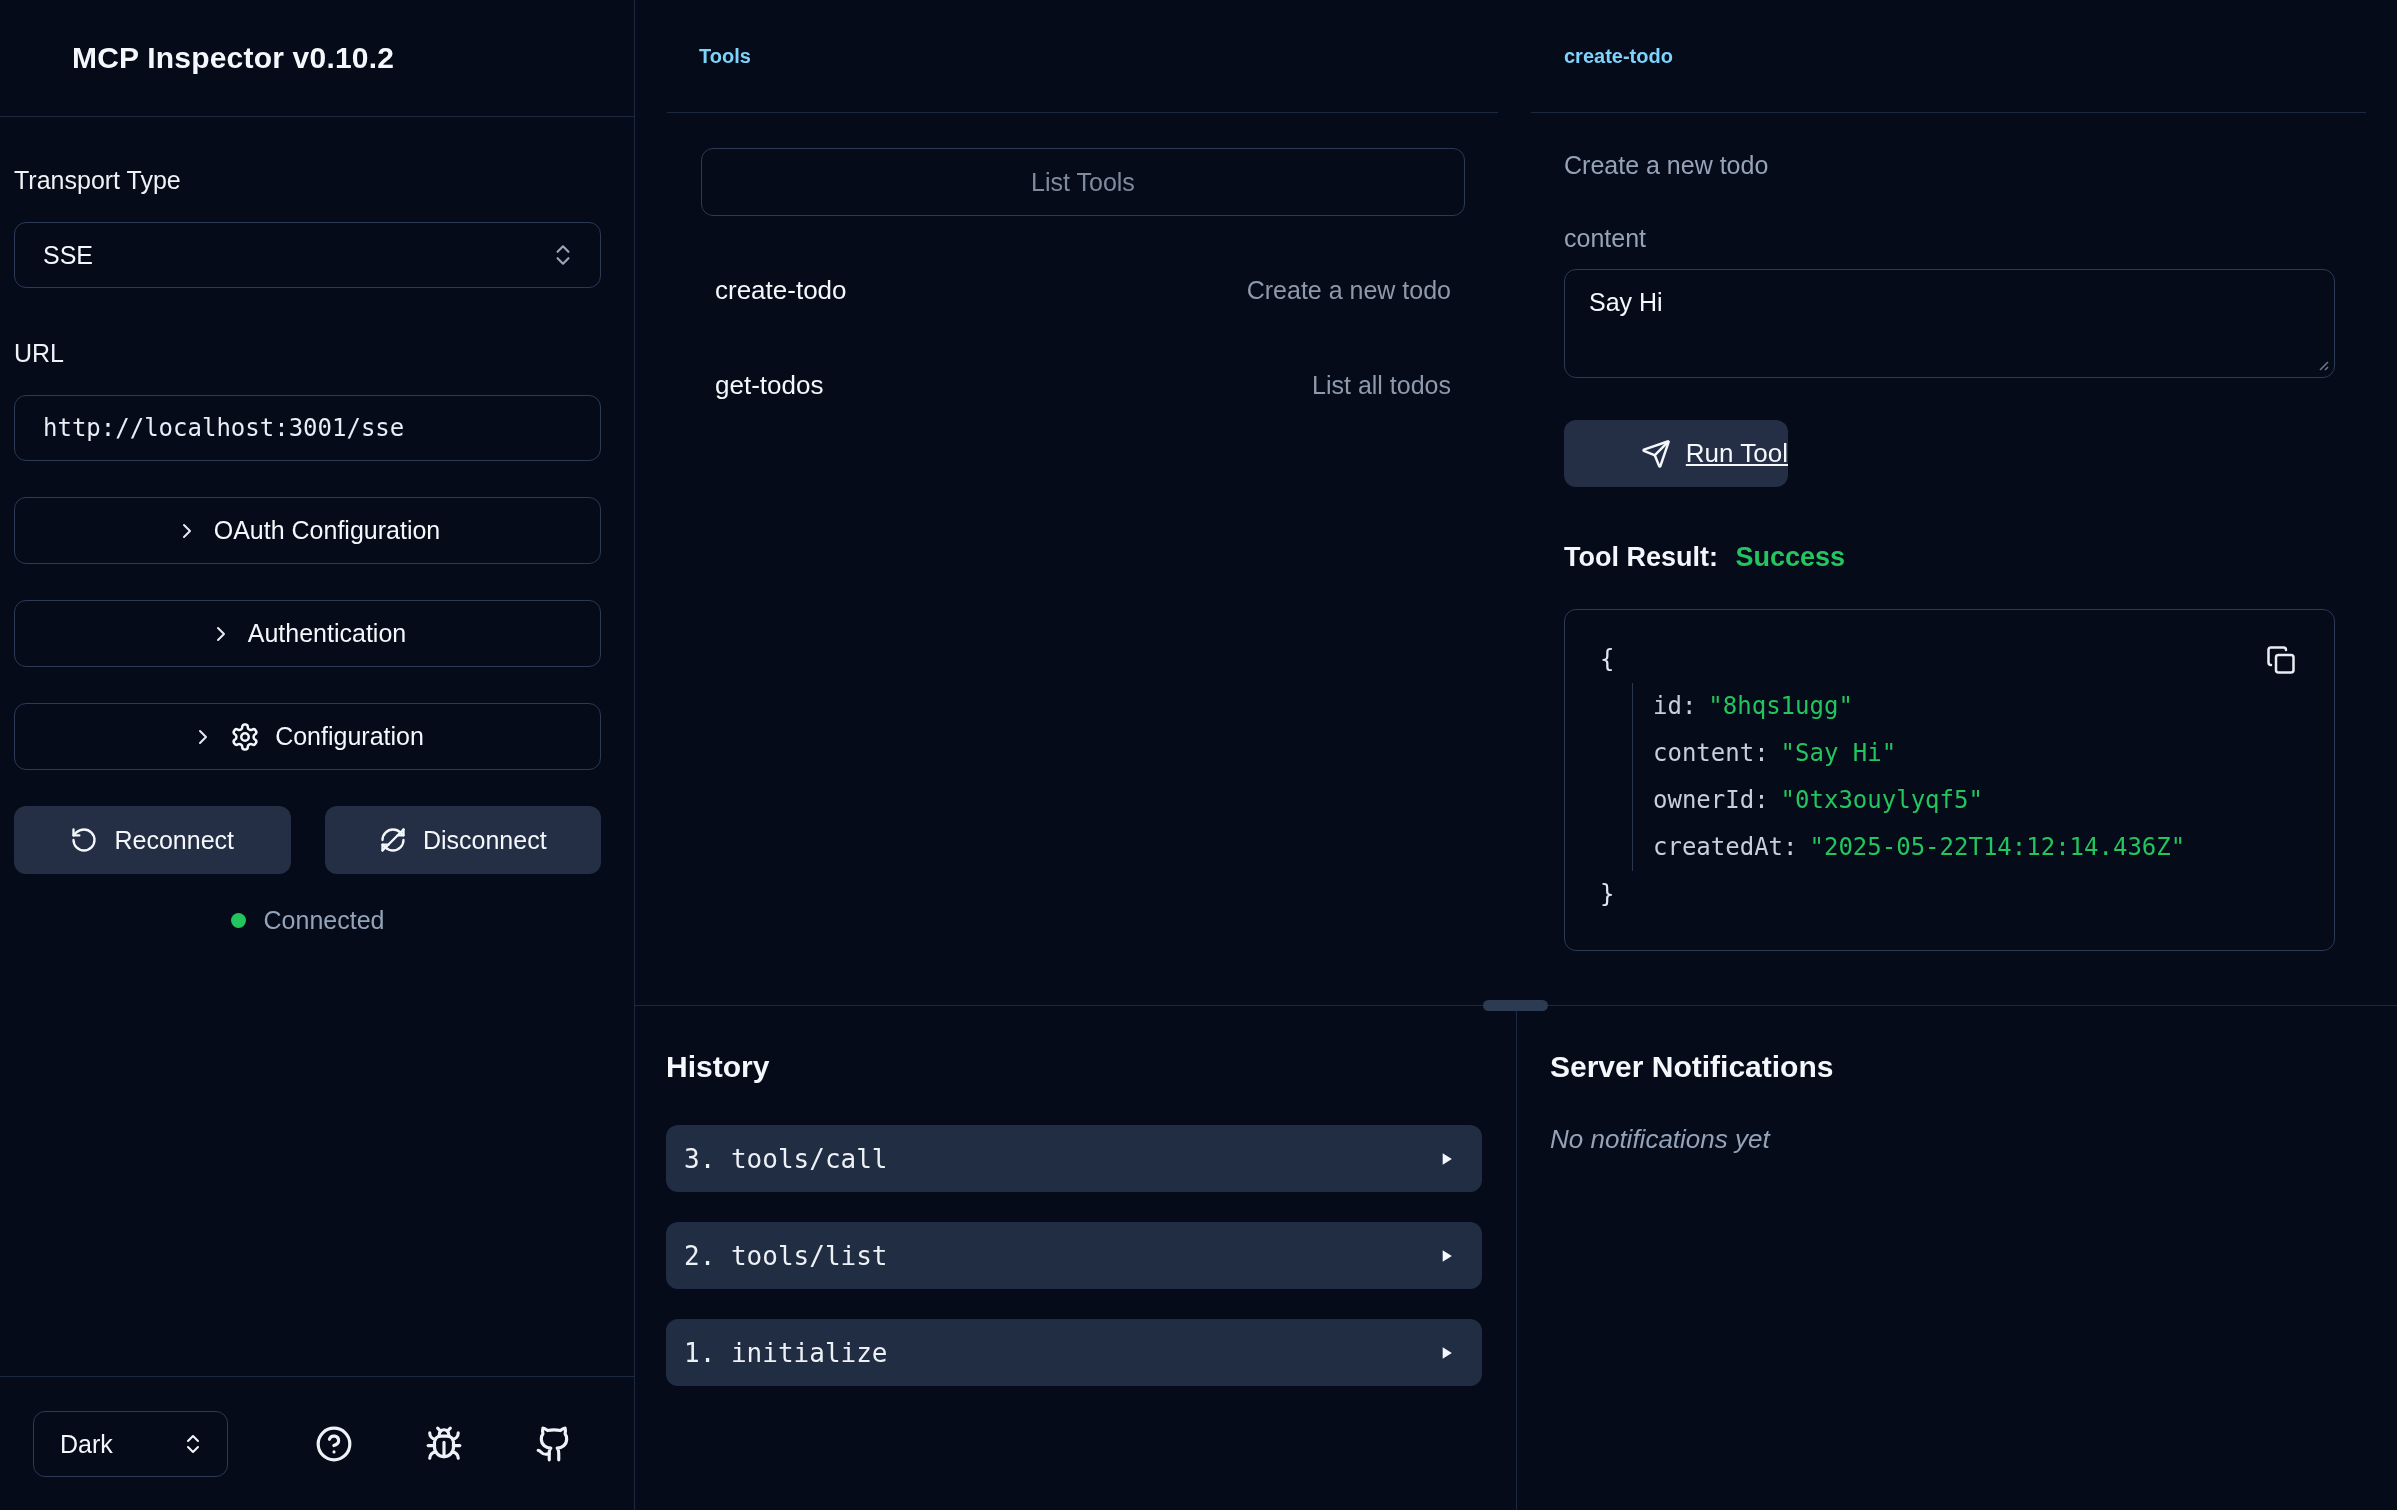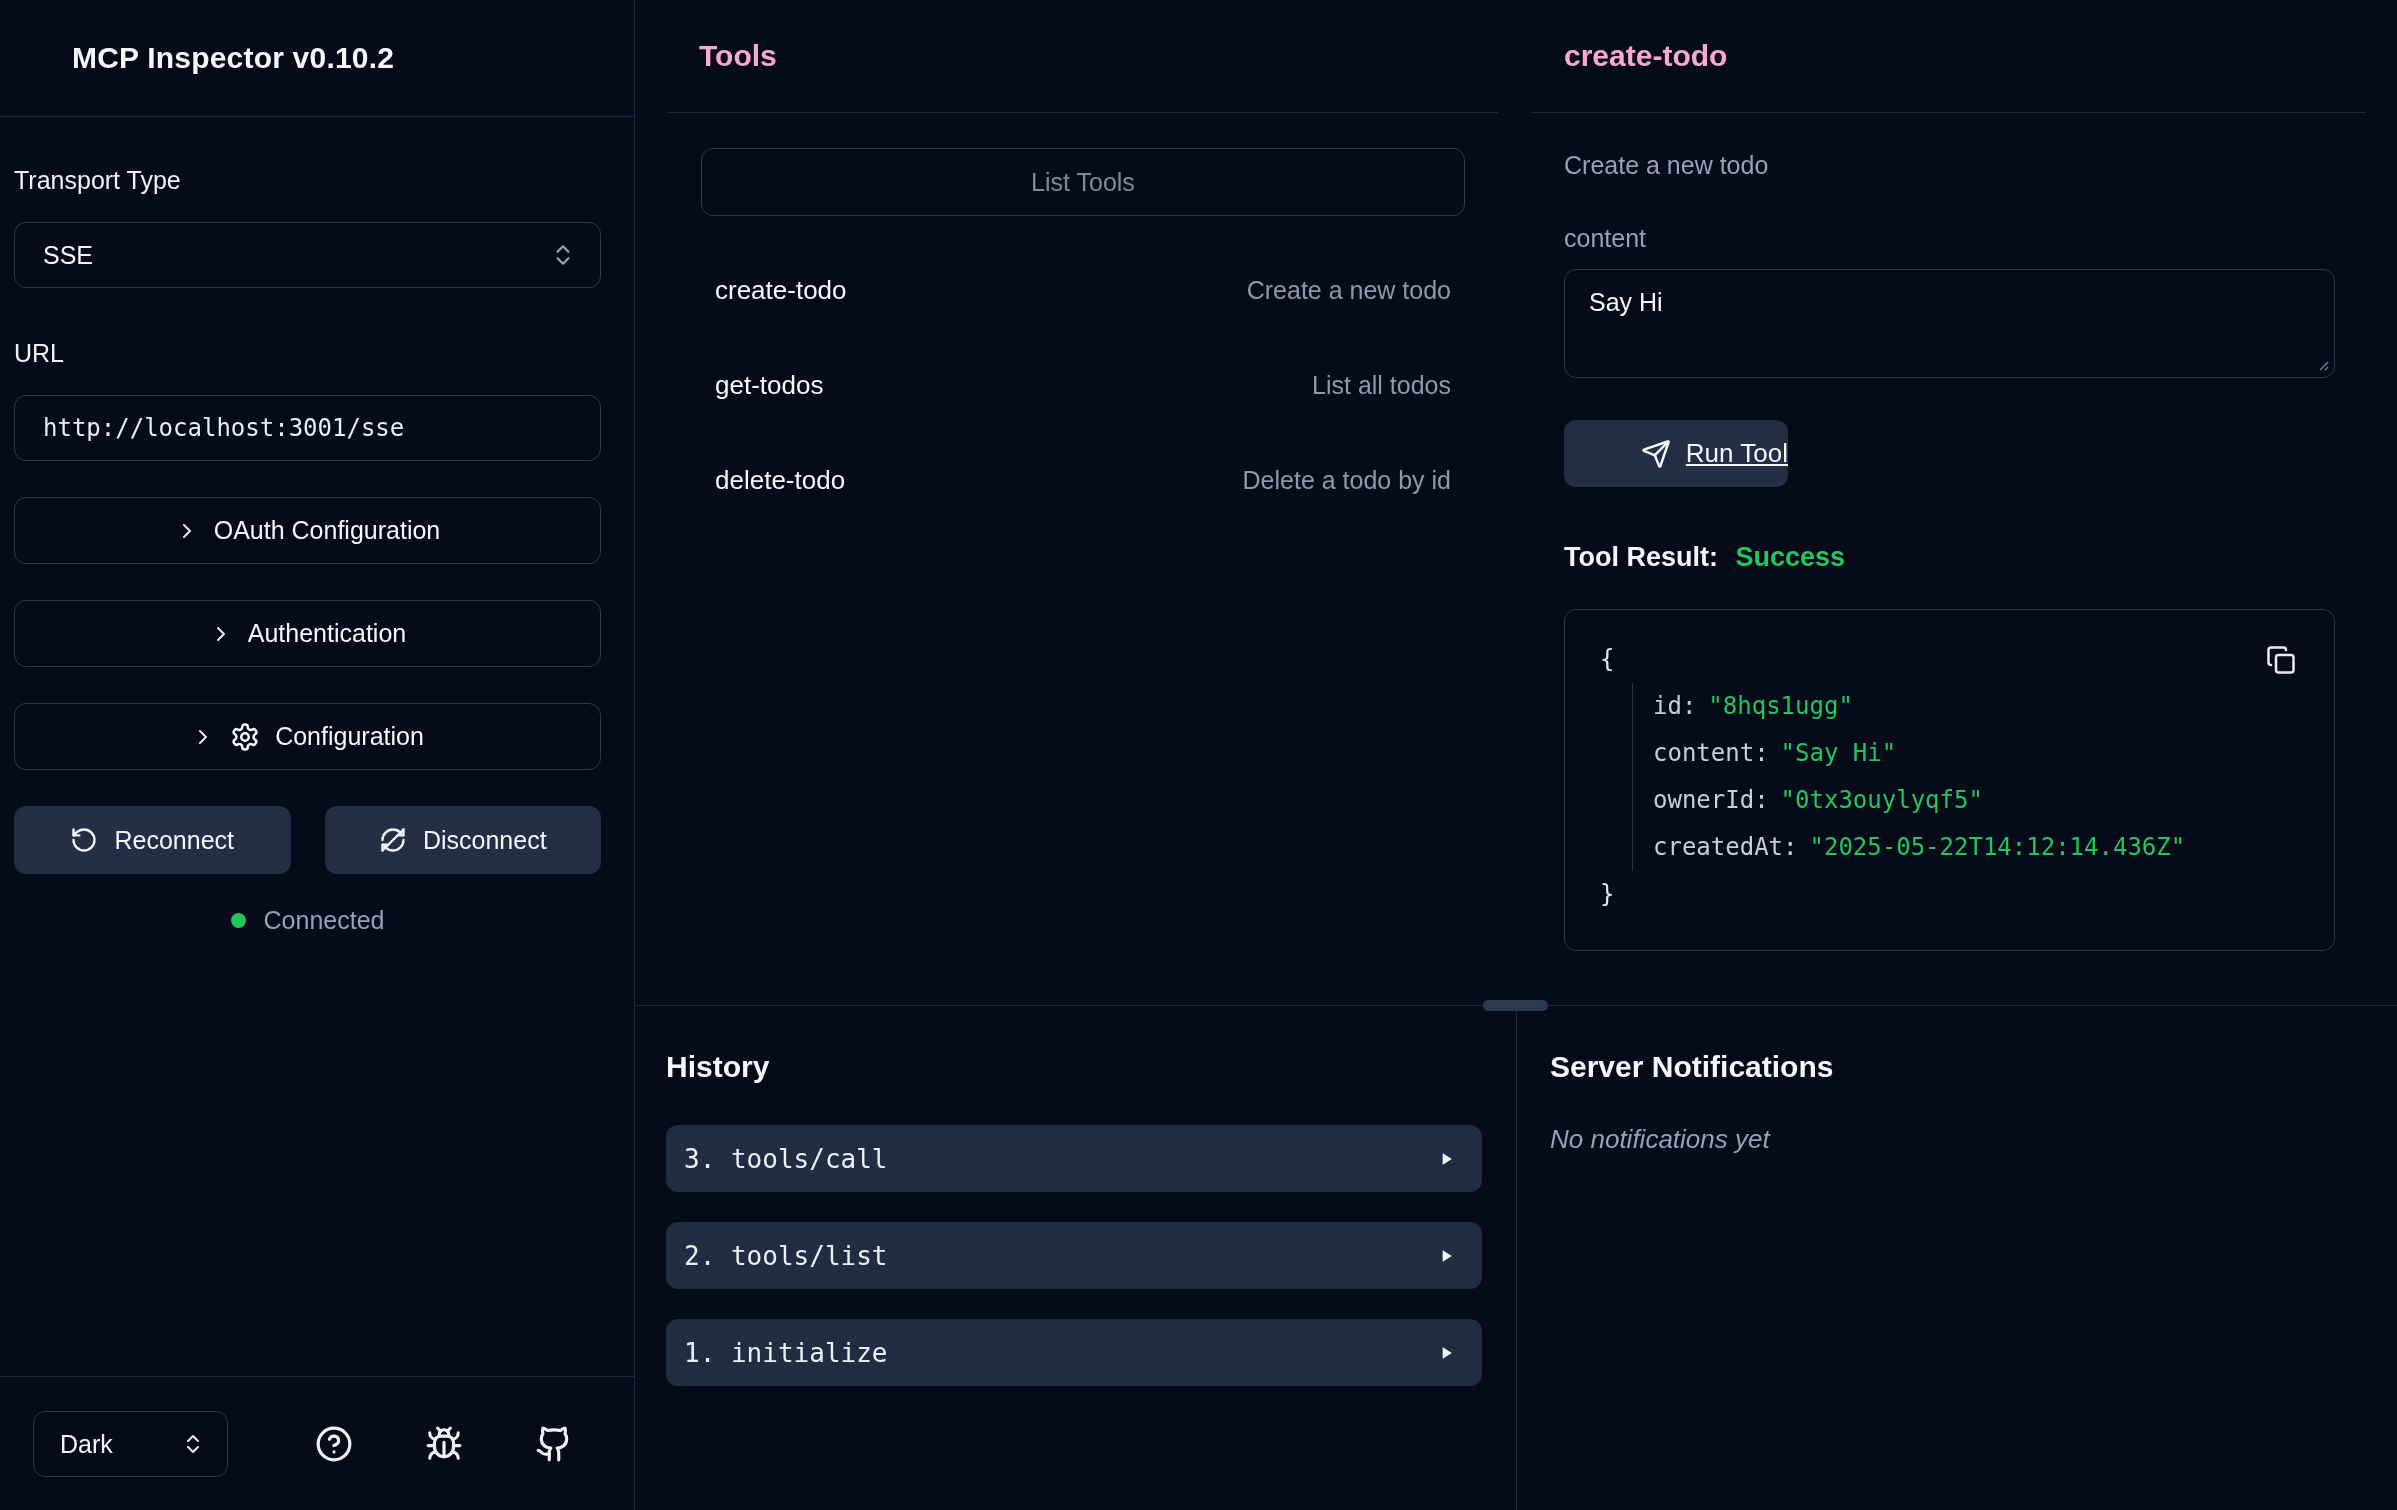--- a/index.html
+++ b/index.html
@@ -50,7 +50,7 @@
   .tools-panel { width:881px; flex:none; display:flex; flex-direction:column; }
   .detail-panel { flex:1; display:flex; flex-direction:column; }
   .panel-header { height:112px; display:flex; align-items:center; flex:none; }
-  .panel-title { font-size:30px; font-weight:700; color:#f9a8d4; }
+  .panel-title { font-size:20px; font-weight:700; color:#7dd3fc; }
   .tools-panel .panel-title { margin-left:64px; }
   .detail-panel .panel-title { margin-left:48px; }
   .panel-divider { height:1px; background:#1c2840; flex:none; }

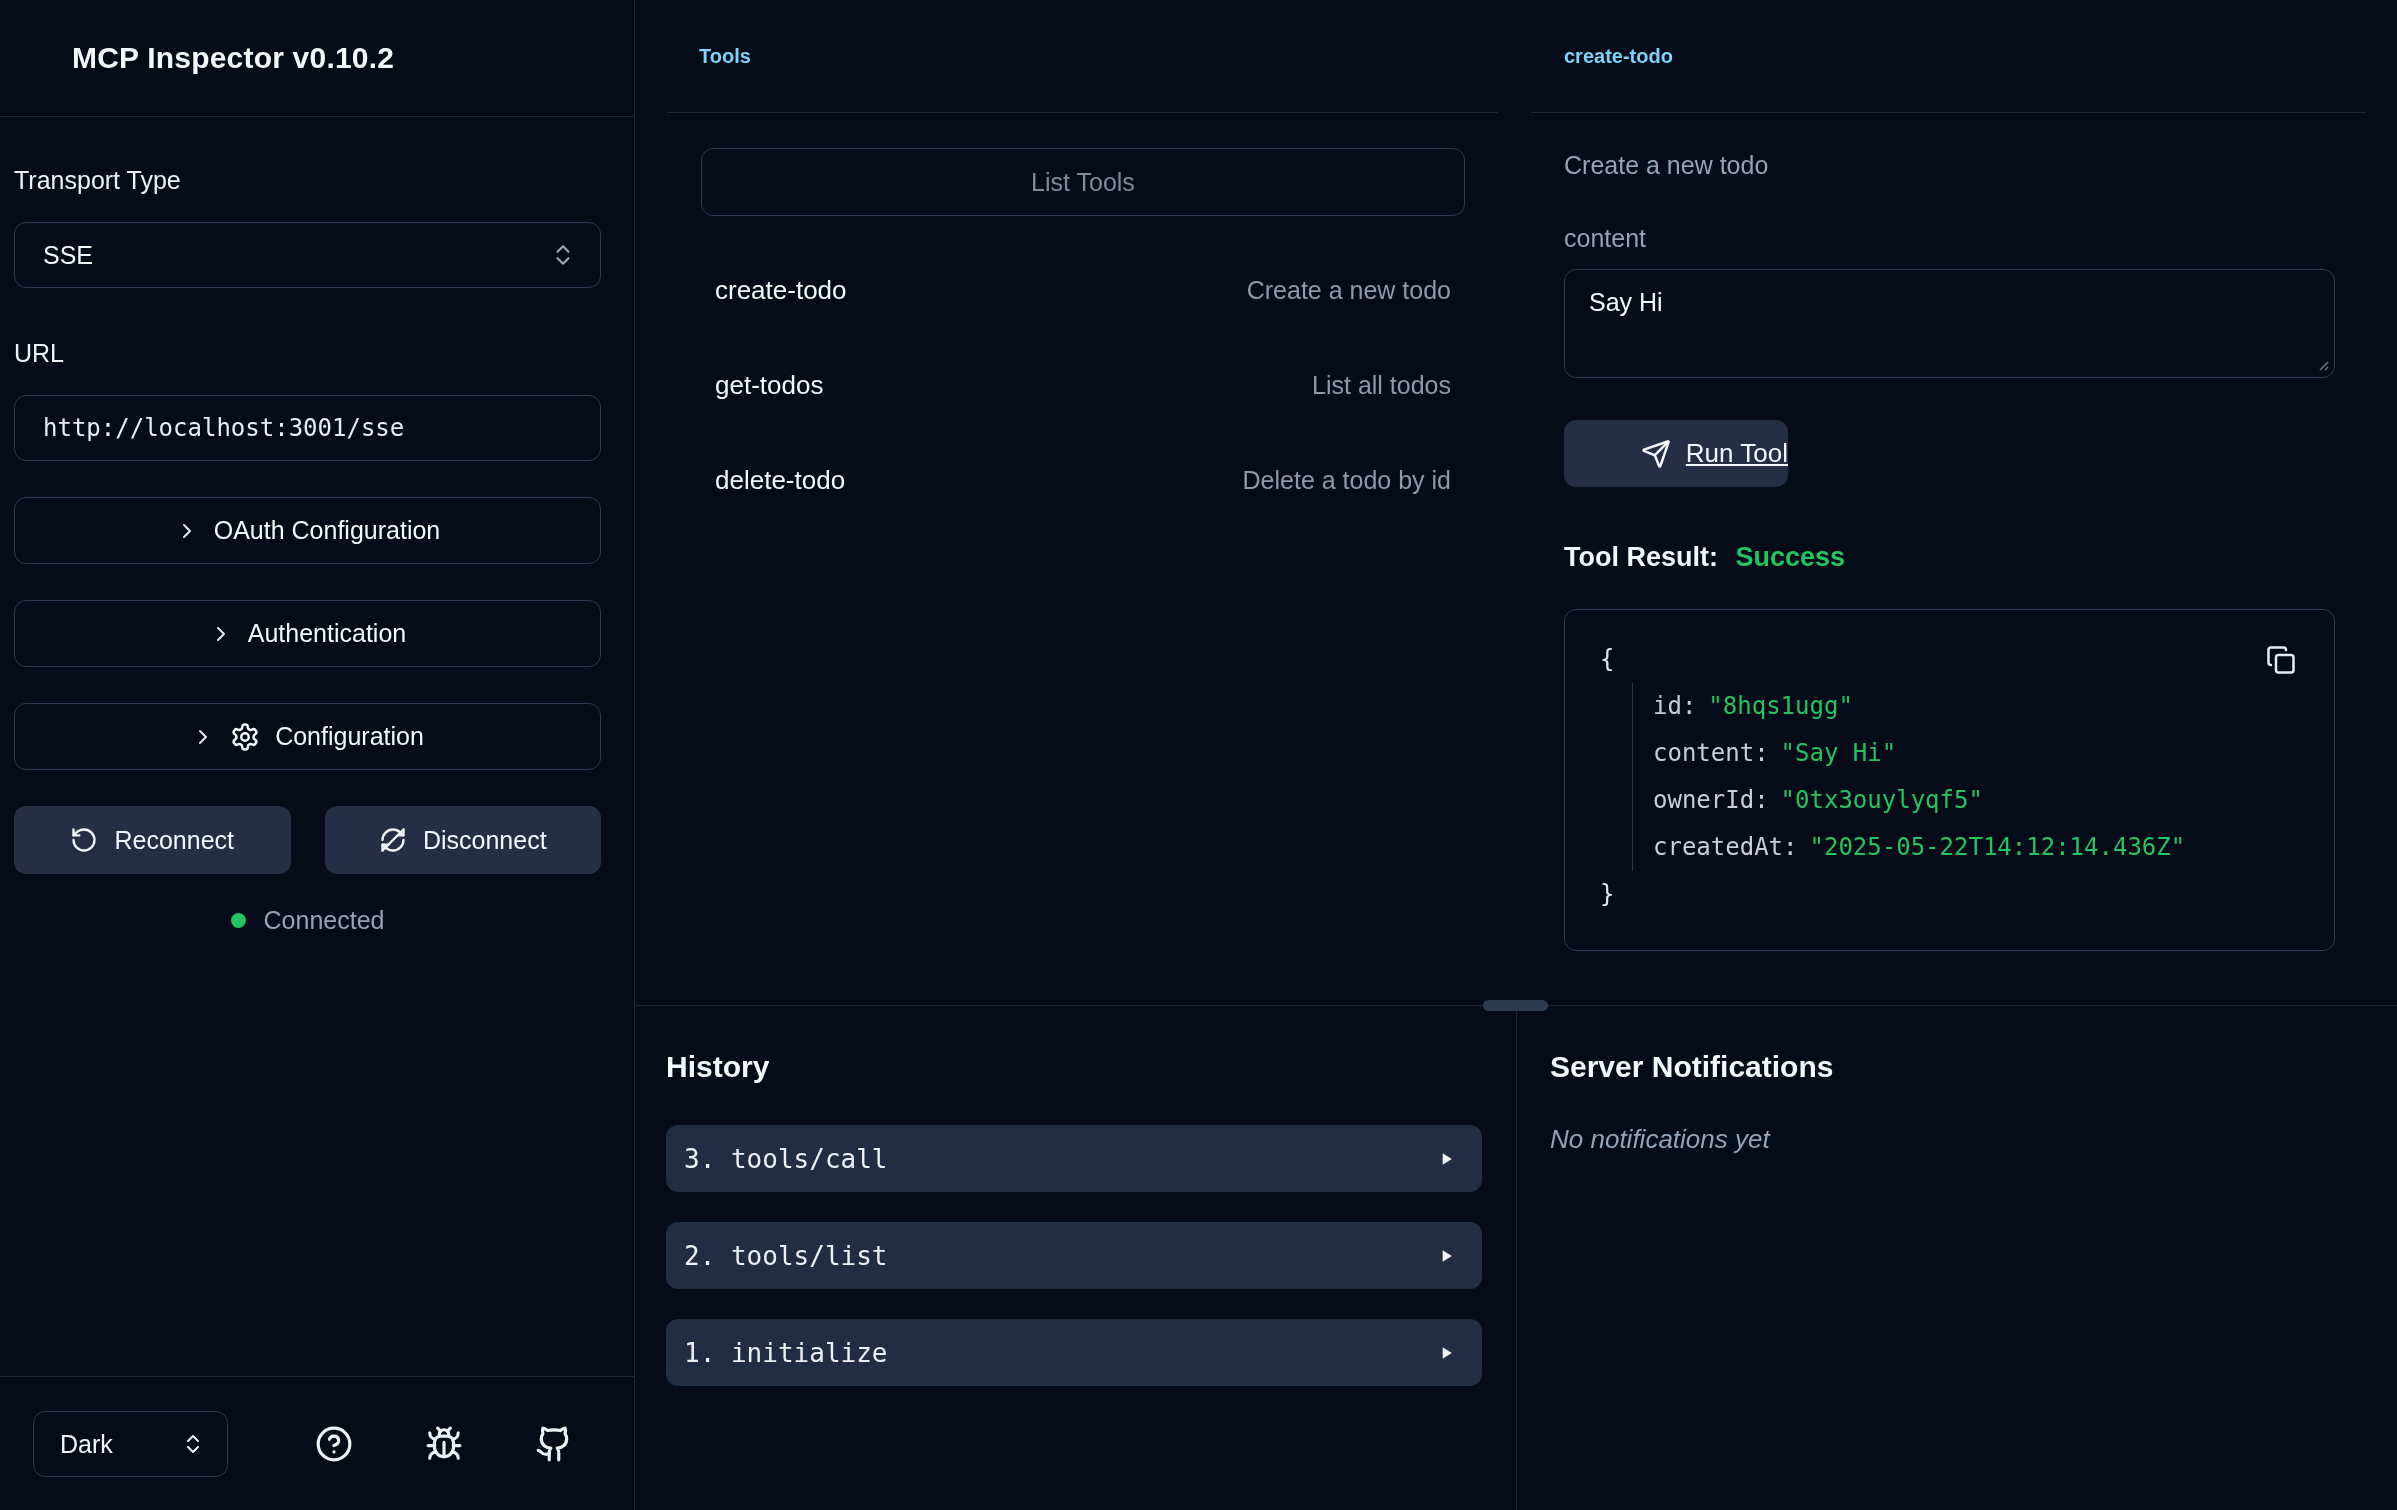--- a/index.html
+++ b/index.html
@@ -260,10 +260,6 @@
             <div class="tool-row">
               <span class="tool-name">get-todos</span>
               <span class="tool-desc">List all todos</span>
-            </div>
-            <div class="tool-row">
-              <span class="tool-name">delete-todo</span>
-              <span class="tool-desc">Delete a todo by id</span>
             </div>
           </div>
         </div>

